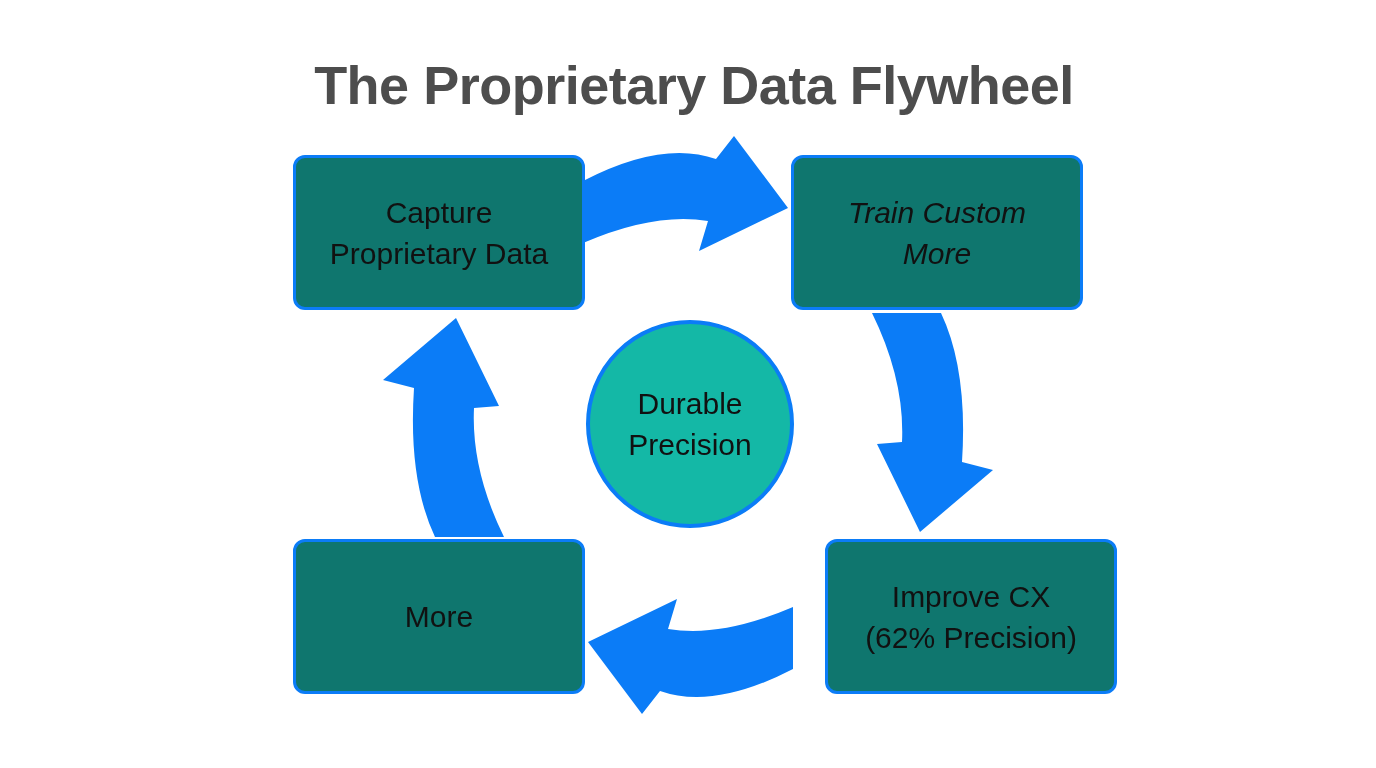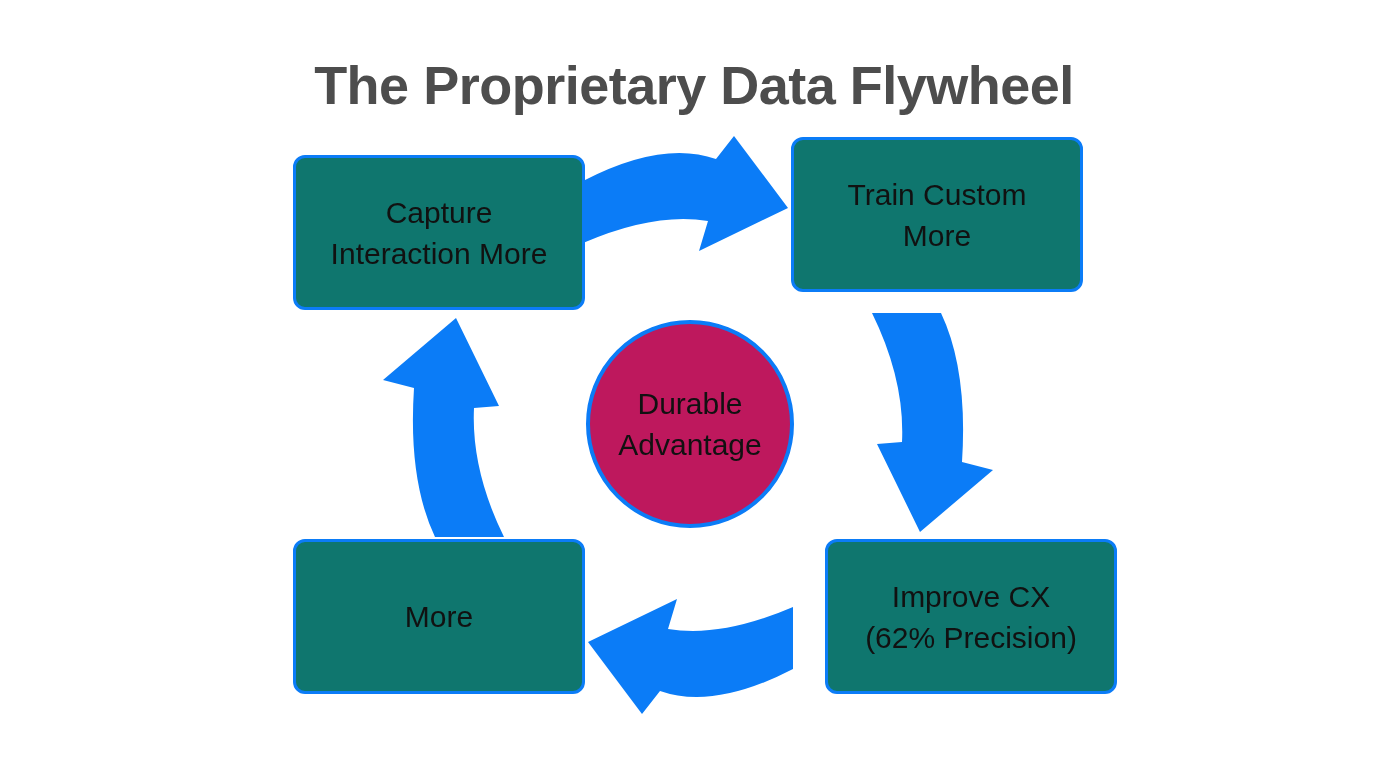--- a/index.html
+++ b/index.html
@@ -58,7 +58,7 @@
     white-space: nowrap;
   }
   .node-capture { left: 293px; top: 155px; }
-  .node-train   { left: 791px; top: 137px; }
+  .node-train   { left: 791px; top: 155px; font-style: italic; }
   .node-more    { left: 293px; top: 539px; }
   .node-improve { left: 825px; top: 539px; }
   .hub {

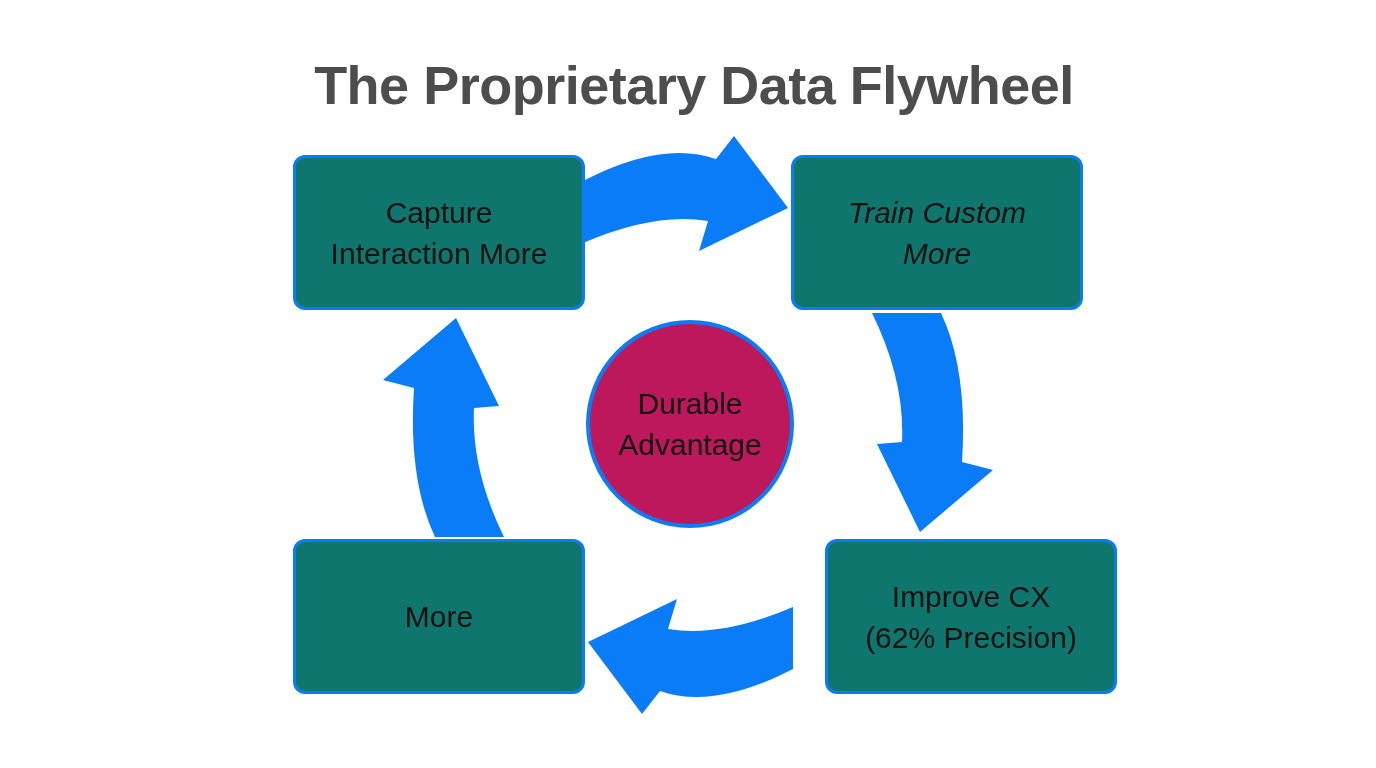--- a/index.html
+++ b/index.html
@@ -95,7 +95,7 @@
 
   <div class="node node-capture">
     <div class="line">Capture</div>
-    <div class="line">Interaction More</div>
+    <div class="line">Proprietary Data</div>
   </div>
 
   <div class="node node-train">

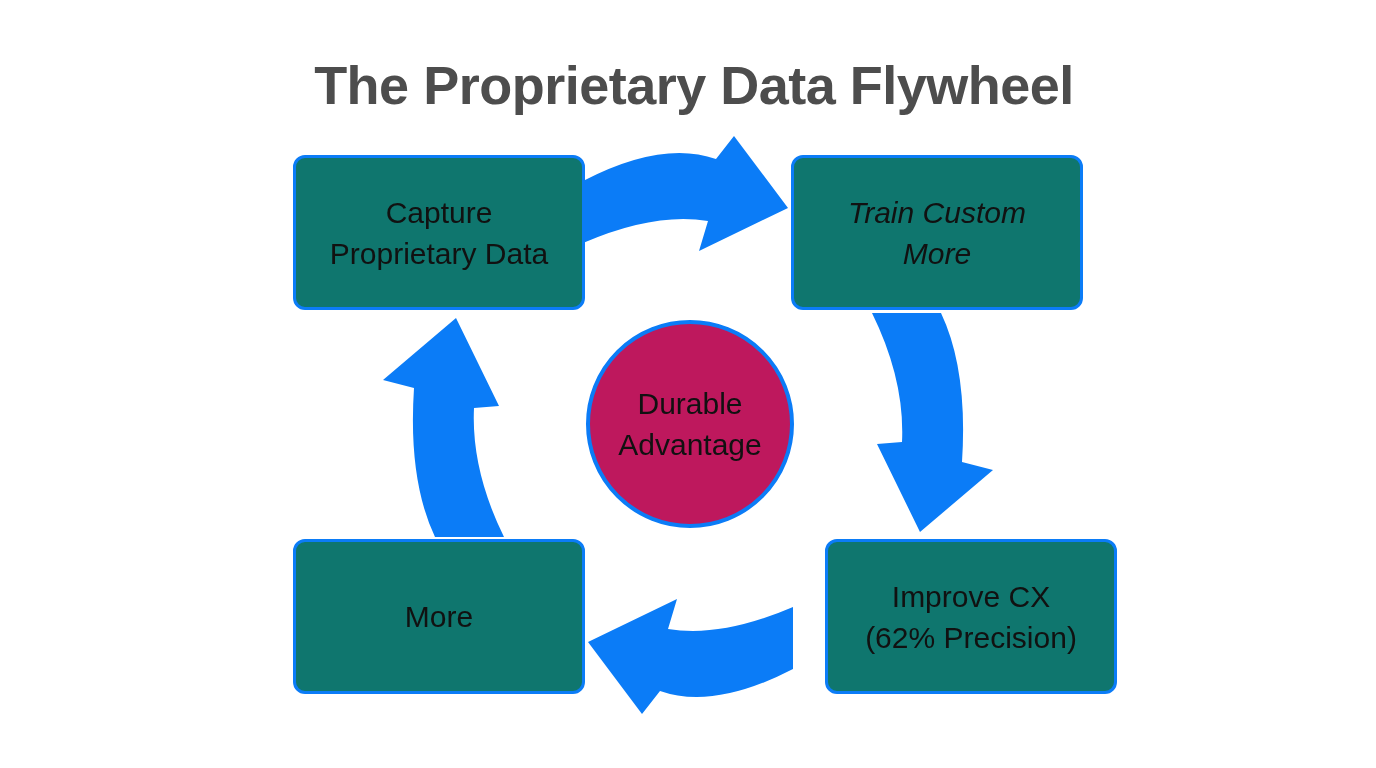--- a/index.html
+++ b/index.html
@@ -68,7 +68,7 @@
     width: 208px;
     height: 208px;
     box-sizing: border-box;
-    background: #be185d;
+    background: #14b8a6;
     border: 4px solid #0b7cf7;
     border-radius: 50%;
     display: flex;

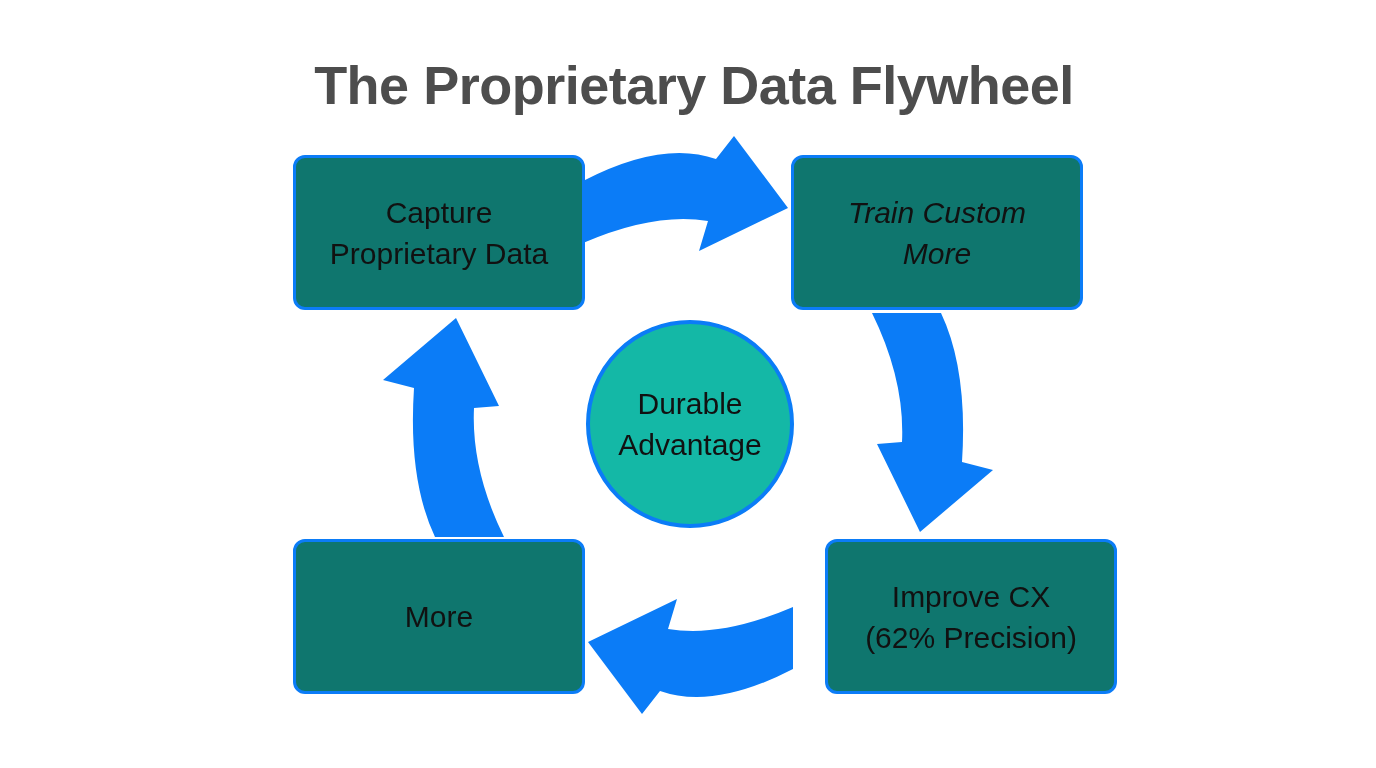--- a/index.html
+++ b/index.html
@@ -114,7 +114,7 @@
 
   <div class="hub">
     <div class="line">Durable</div>
-    <div class="line">Advantage</div>
+    <div class="line">Precision</div>
   </div>
 
 </div>

